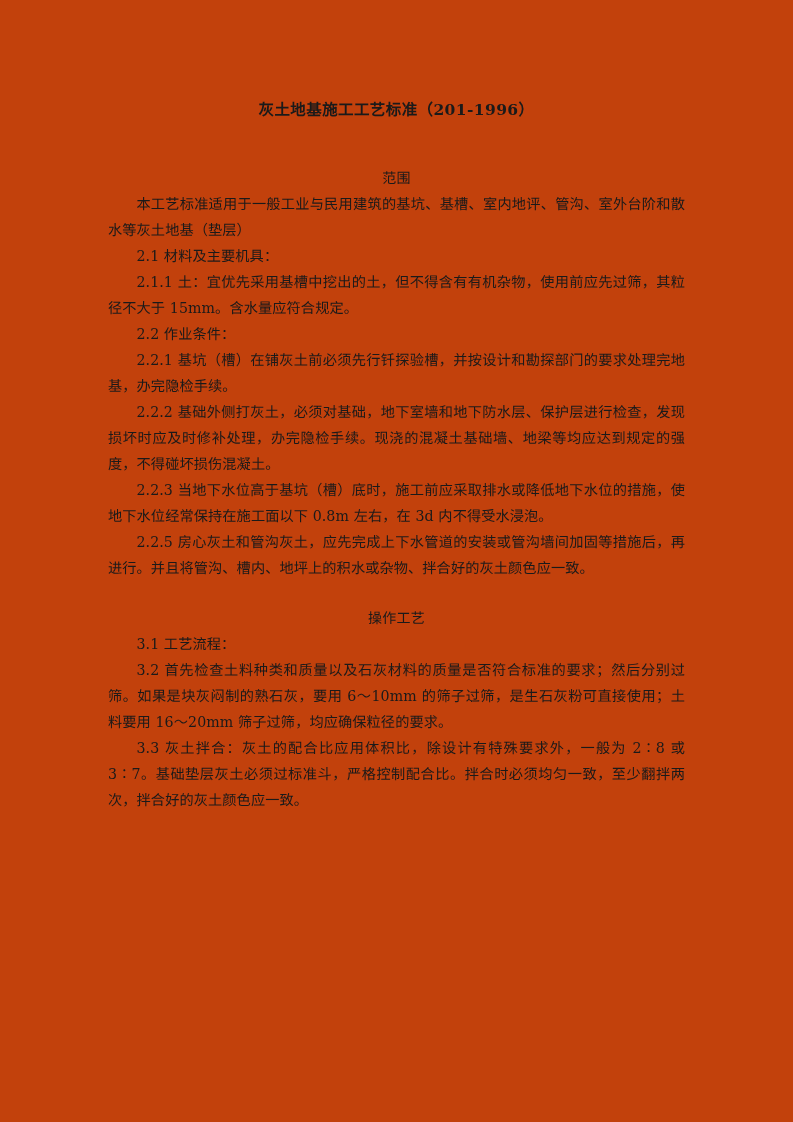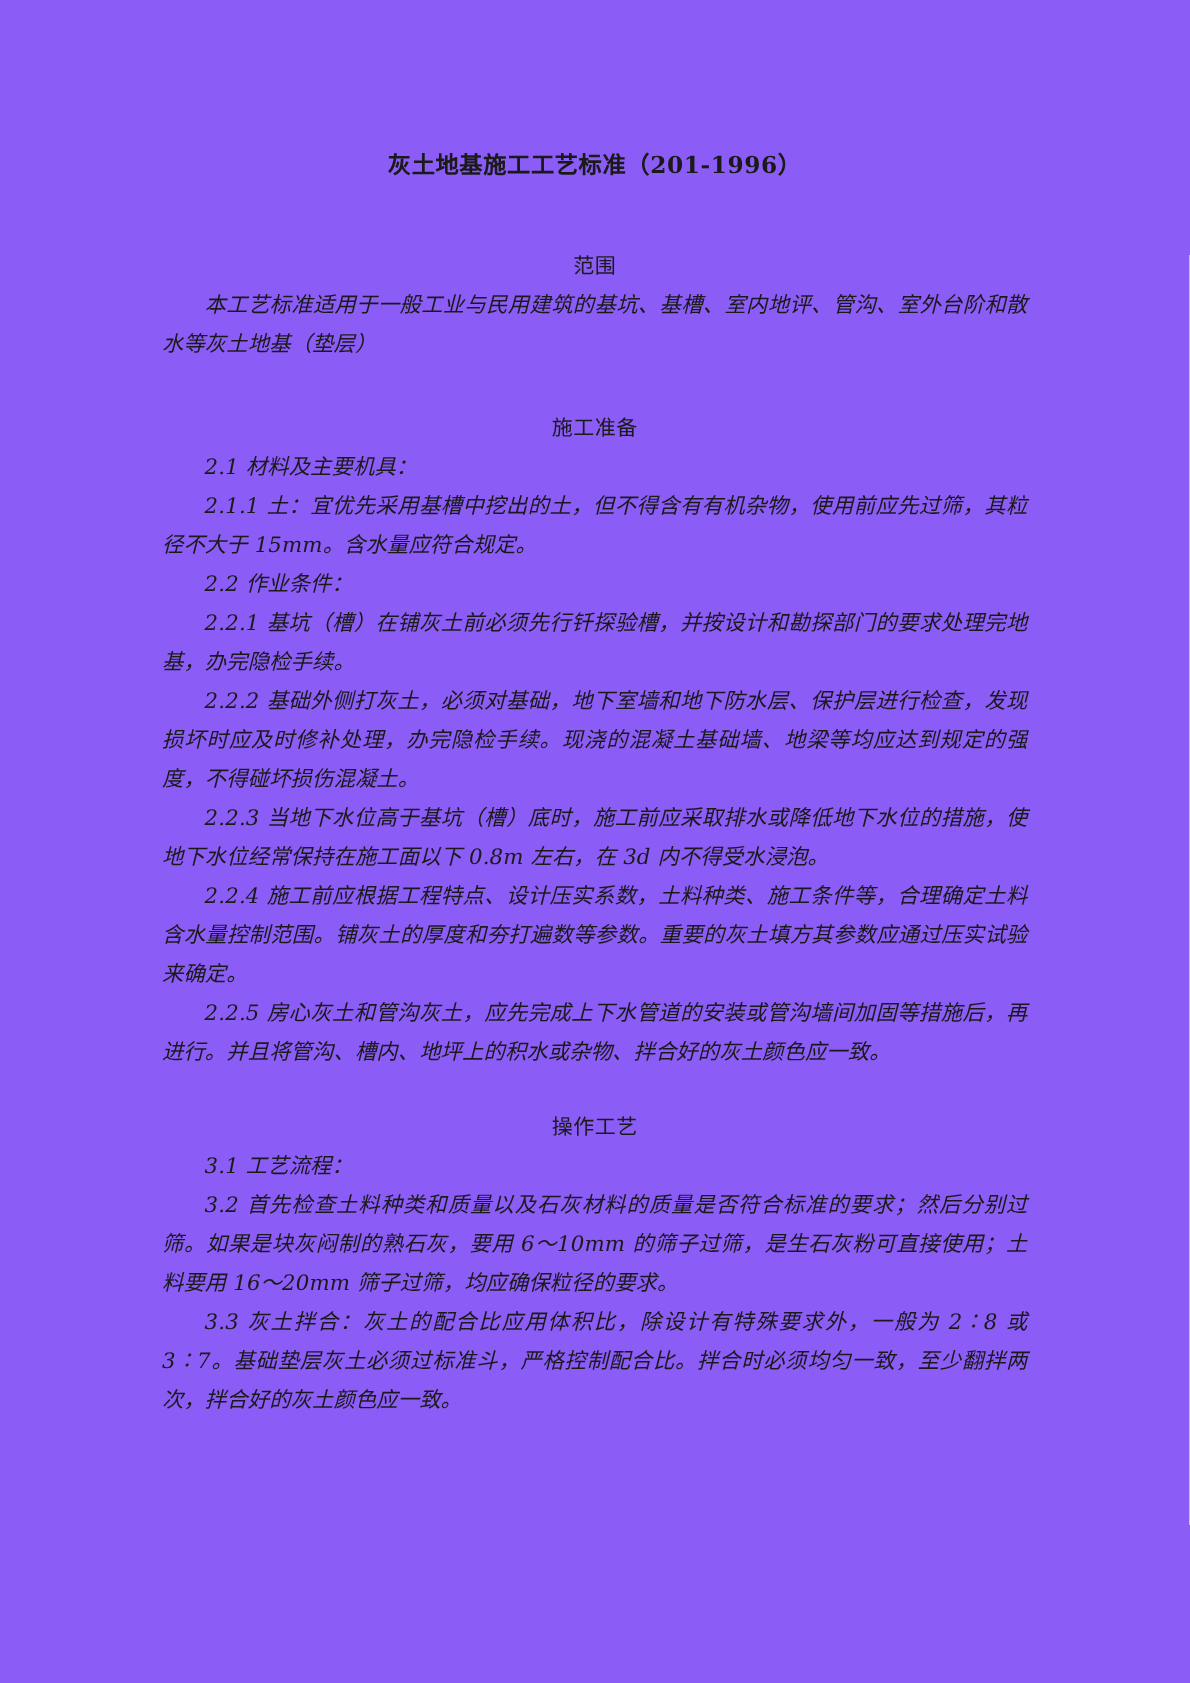--- a/index.html
+++ b/index.html
@@ -21,7 +21,7 @@
     height: 1122px;
     box-sizing: border-box;
     padding: 0 108px;
-    background: #8b5cf6;
+    background: #c2410c;
   }
   .doc-title {
     margin: 0;

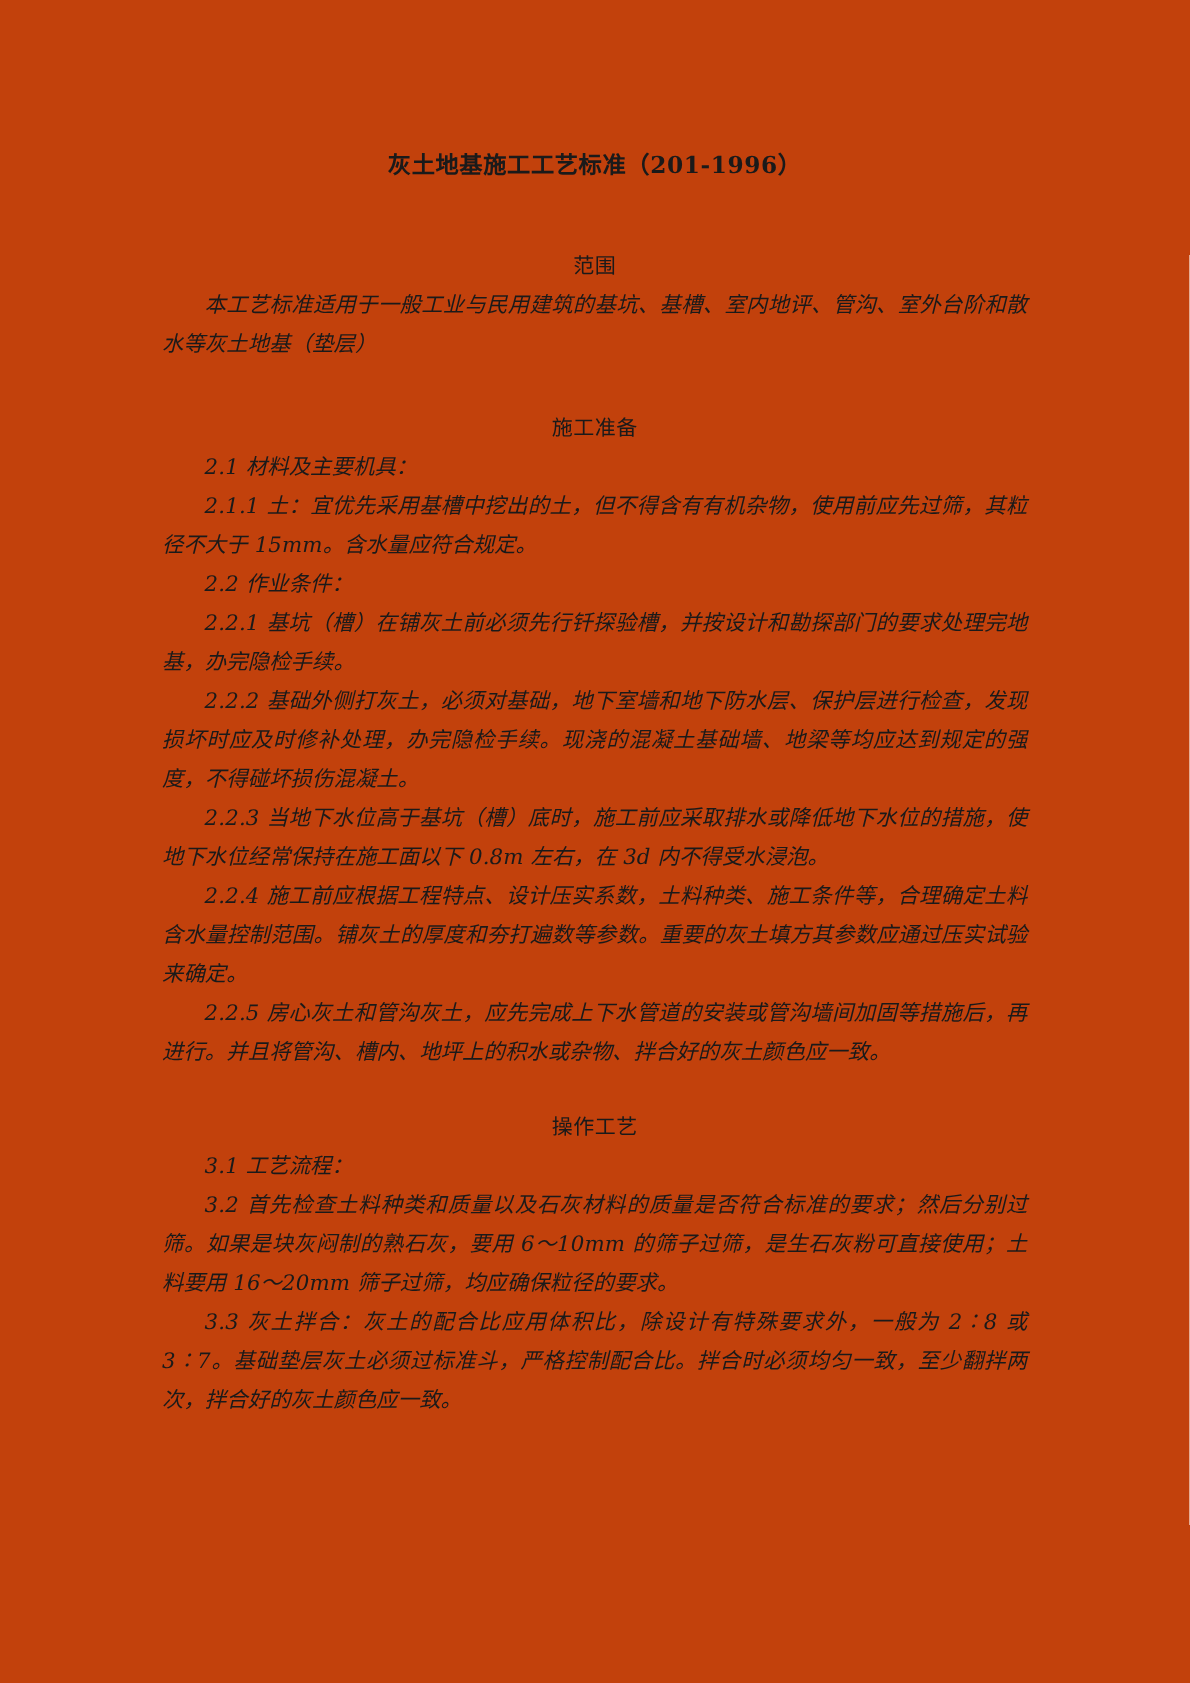--- a/index.html
+++ b/index.html
@@ -52,7 +52,6 @@
     text-justify: inter-ideograph;
     text-indent: 2em;
     letter-spacing: 0.1px;
-    font-style: italic;
   }
   .flow {
     margin: 0;

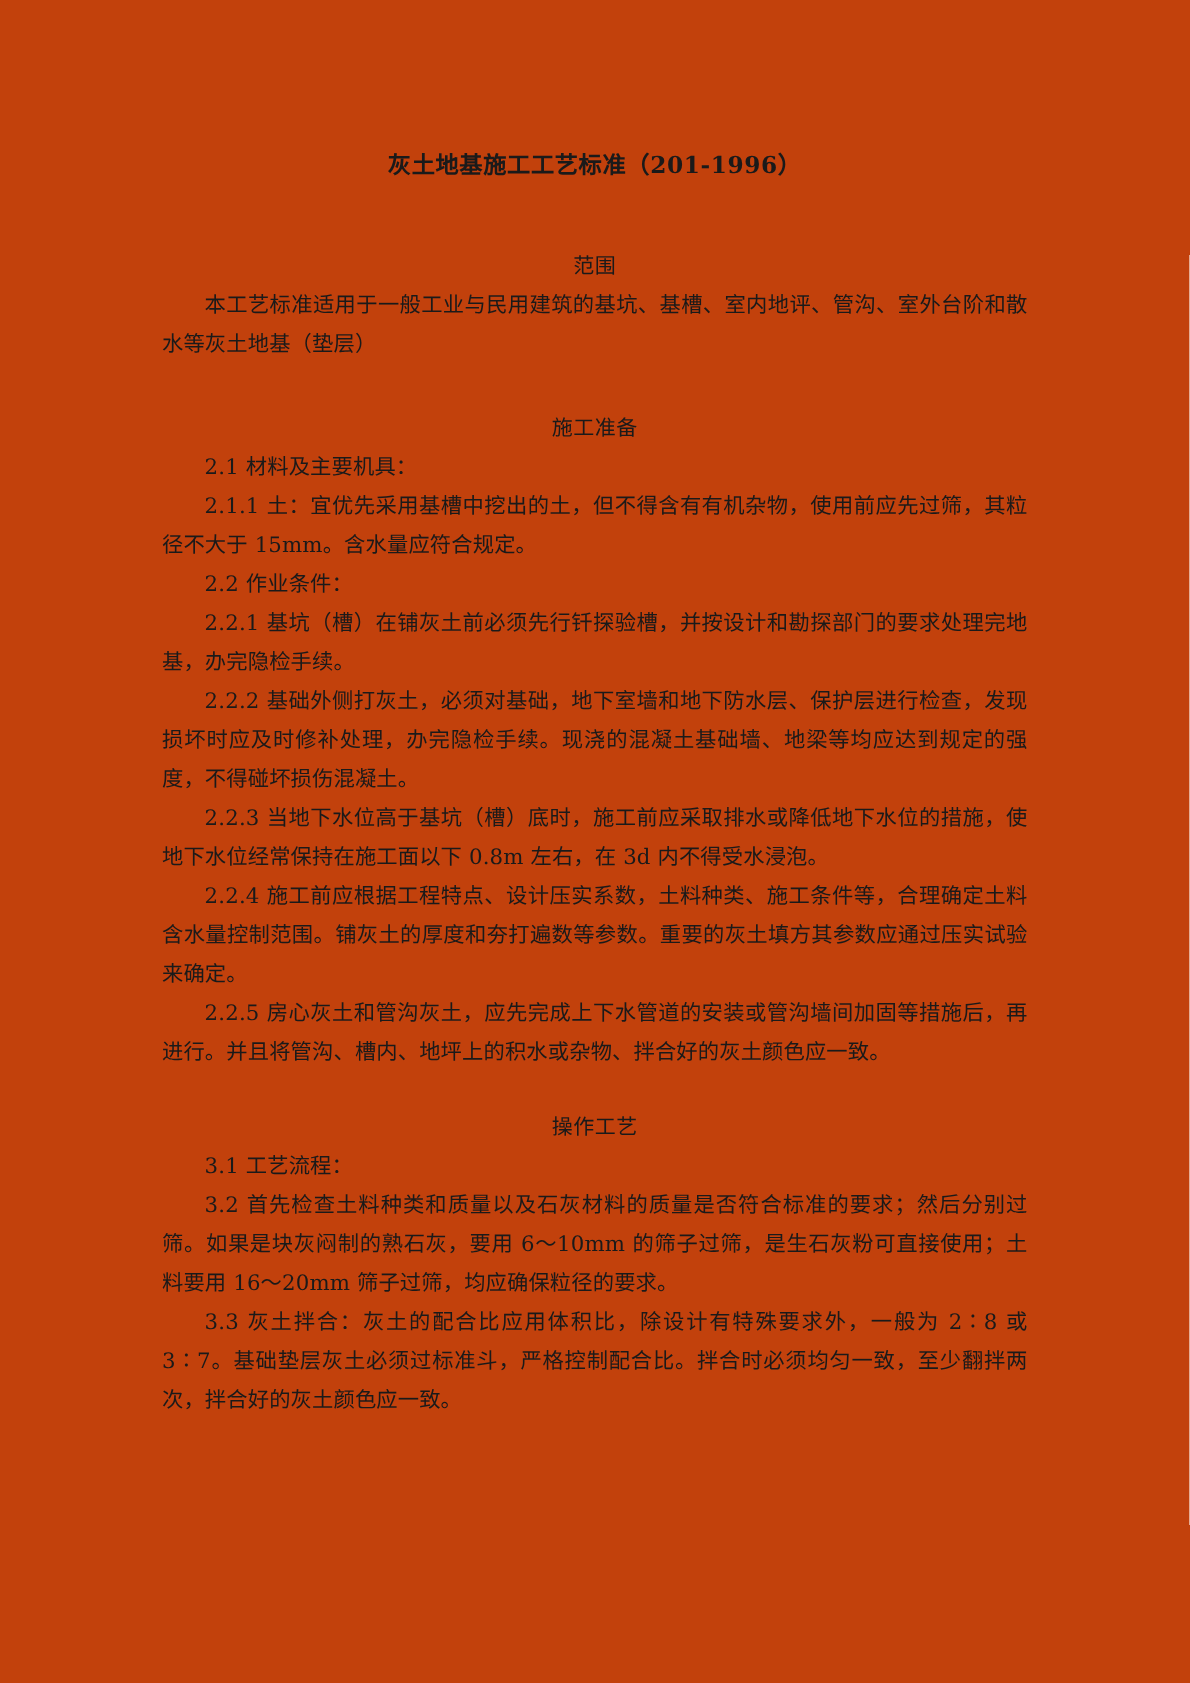--- a/index.html
+++ b/index.html
@@ -71,7 +71,6 @@
   <div class="section-head sec-range-head">范围</div>
   <p class="para">本工艺标准适用于一般工业与民用建筑的基坑、基槽、室内地评、管沟、室外台阶和散水等灰土地基（垫层）</p>
 
-  <div class="section-head sec-prep-head">施工准备</div>
   <p class="para">2.1  材料及主要机具：</p>
   <p class="para">2.1.1  土：宜优先采用基槽中挖出的土，但不得含有有机杂物，使用前应先过筛，其粒径不大于 15mm。含水量应符合规定。</p>
   <p class="para">2.2  作业条件：</p>

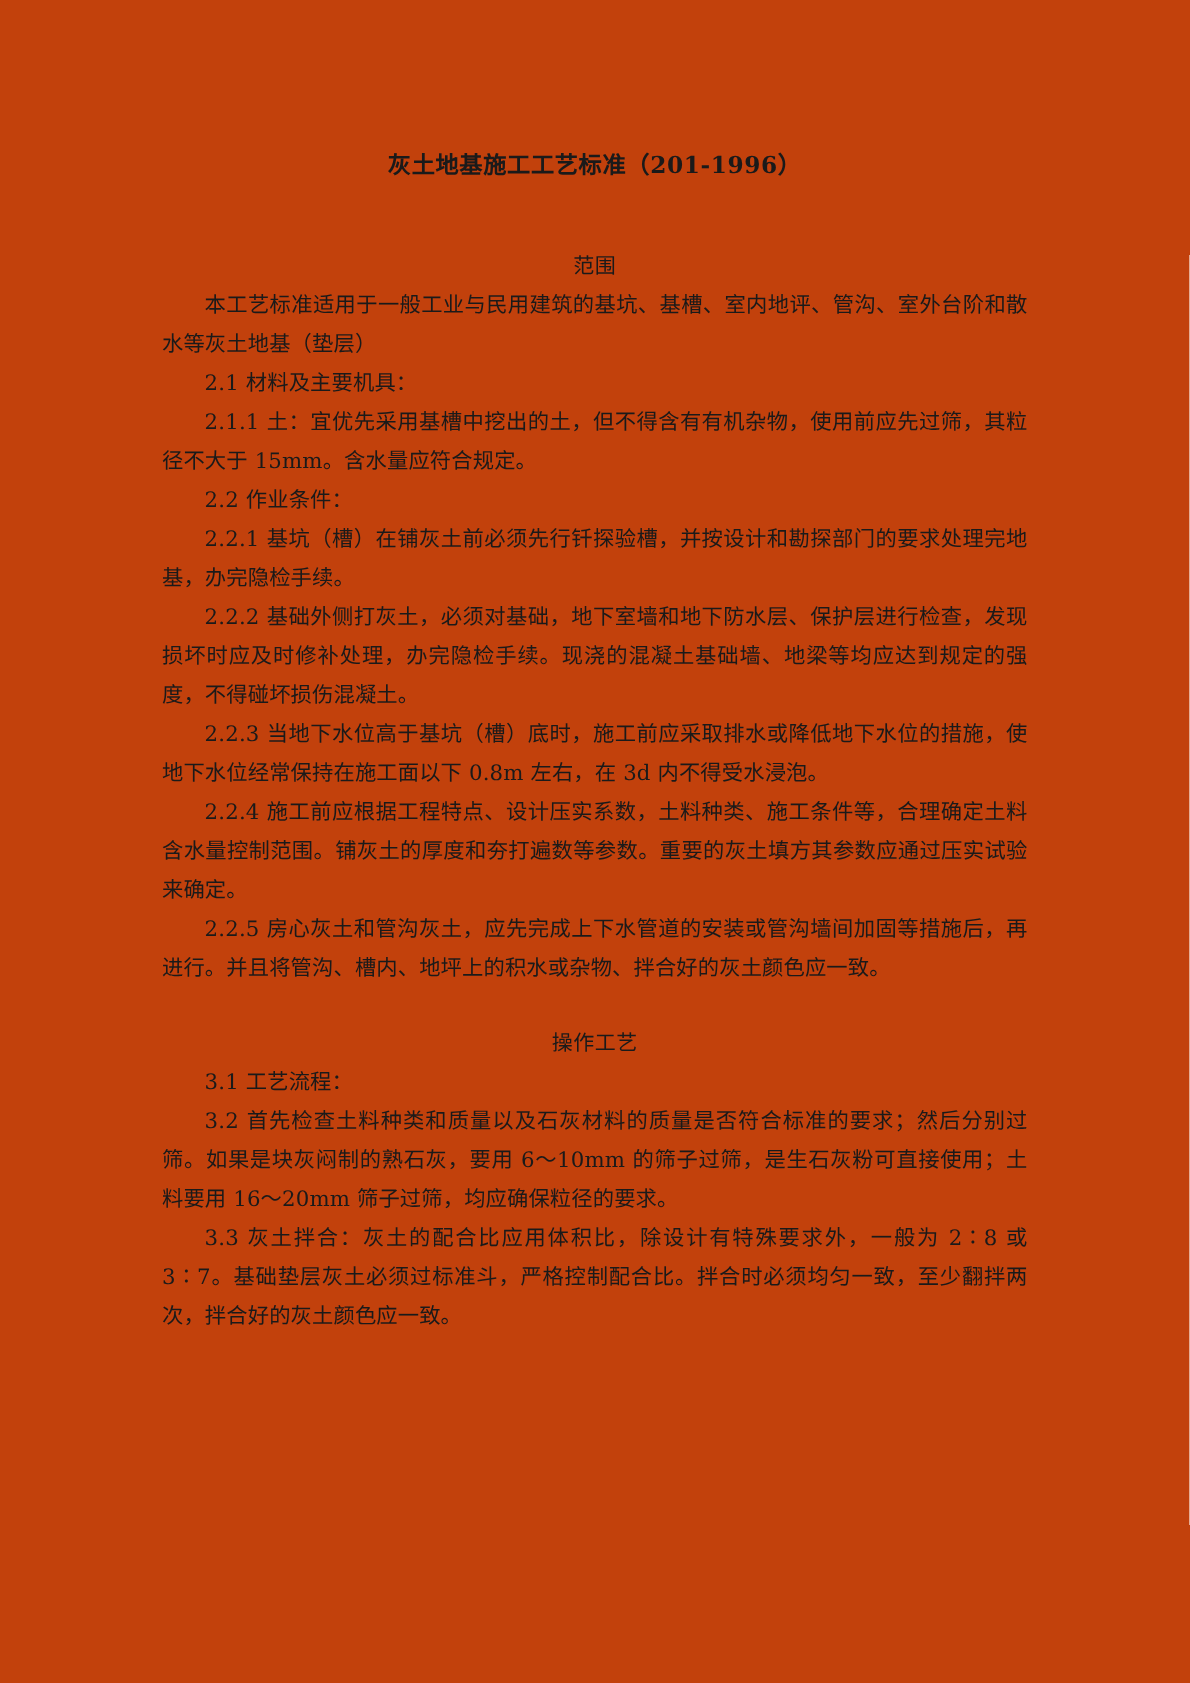--- a/index.html
+++ b/index.html
@@ -77,7 +77,6 @@
   <p class="para">2.2.1  基坑（槽）在铺灰土前必须先行钎探验槽，并按设计和勘探部门的要求处理完地基，办完隐检手续。</p>
   <p class="para">2.2.2  基础外侧打灰土，必须对基础，地下室墙和地下防水层、保护层进行检查，发现损坏时应及时修补处理，办完隐检手续。现浇的混凝土基础墙、地梁等均应达到规定的强度，不得碰坏损伤混凝土。</p>
   <p class="para">2.2.3  当地下水位高于基坑（槽）底时，施工前应采取排水或降低地下水位的措施，使地下水位经常保持在施工面以下 0.8m 左右，在 3d 内不得受水浸泡。</p>
-  <p class="para">2.2.4  施工前应根据工程特点、设计压实系数，土料种类、施工条件等，合理确定土料含水量控制范围。铺灰土的厚度和夯打遍数等参数。重要的灰土填方其参数应通过压实试验来确定。</p>
   <p class="para">2.2.5  房心灰土和管沟灰土，应先完成上下水管道的安装或管沟墙间加固等措施后，再进行。并且将管沟、槽内、地坪上的积水或杂物、拌合好的灰土颜色应一致。</p>
 
   <div class="section-head sec-ops-head">操作工艺</div>

